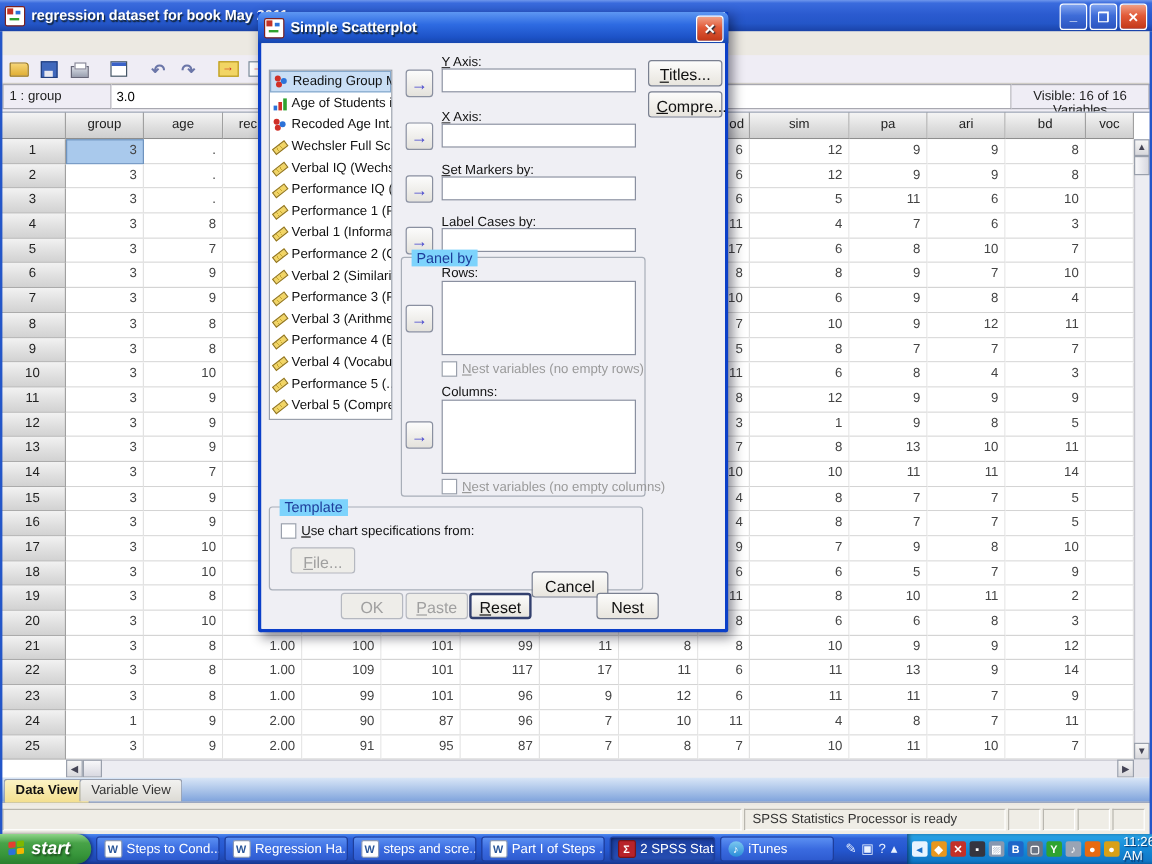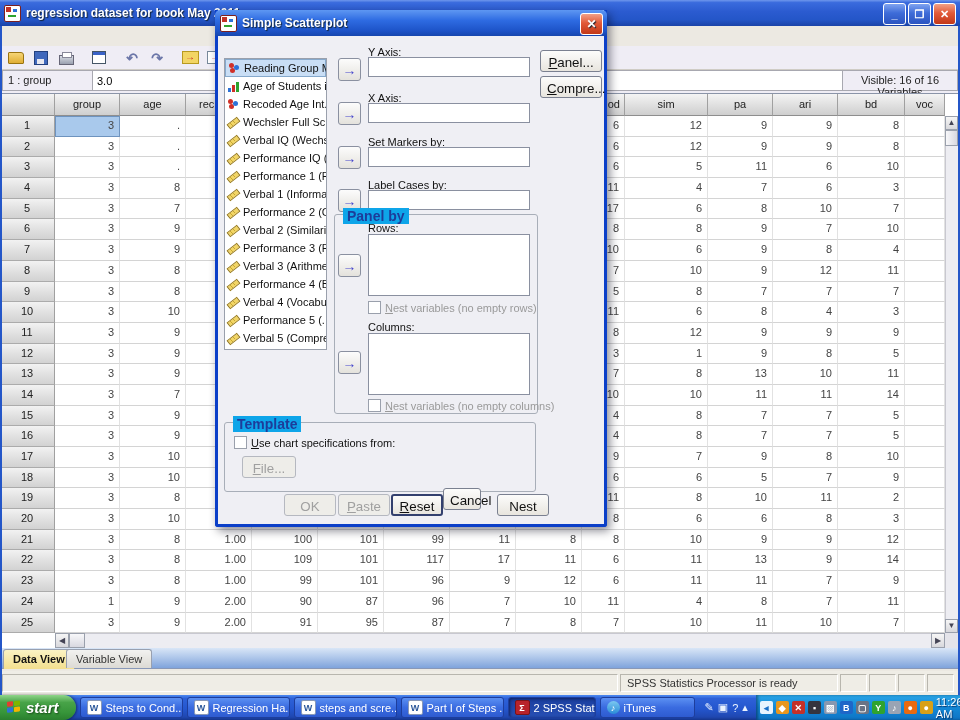--- a/index.html
+++ b/index.html
@@ -848,7 +848,7 @@
           <span class="arrow-glyph">→</span>
         </button>
 
-      <button class="dbtn ulf" style="left:322px;top:14px;width:62px">Panel...</button>
+      <button class="dbtn ulf" style="left:322px;top:14px;width:62px">Titles...</button>
       <button class="dbtn ulf" style="left:322px;top:40px;width:62px">Compre...</button>
 
       <div class="groupbox" style="left:116px;top:178px;width:202px;height:198px">

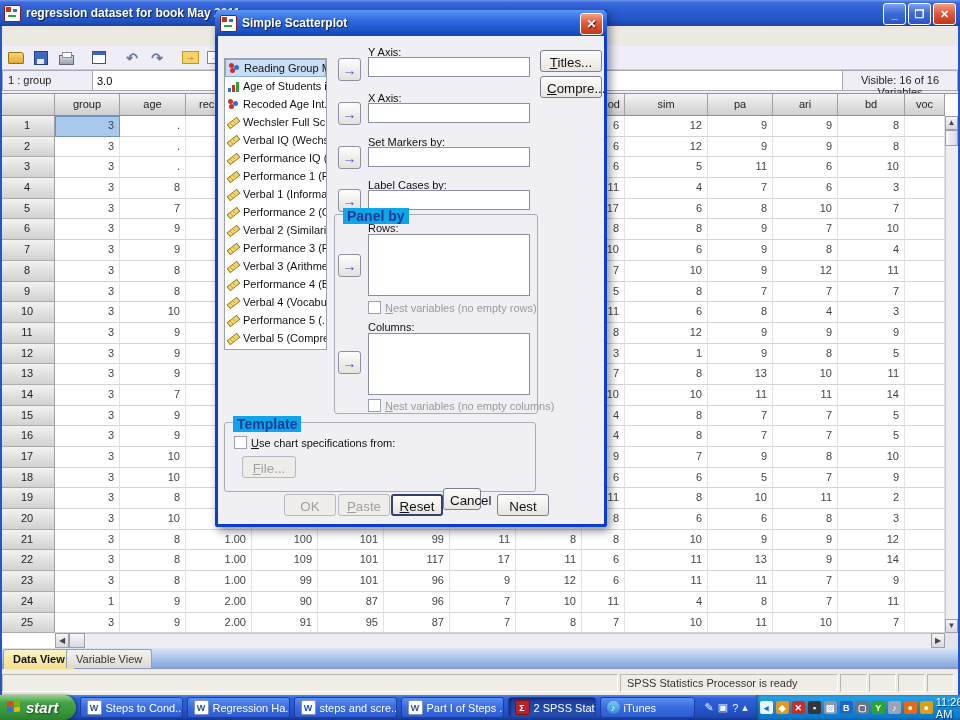--- a/index.html
+++ b/index.html
@@ -146,7 +146,7 @@
     background:linear-gradient(180deg,#FCFCFC,#E4E2DC);display:flex;align-items:center;justify-content:center;}
   .arrow-glyph{color:#4444CC;font-weight:bold;font-size:14px;line-height:14px;}
   .groupbox{position:absolute;border:1px solid #A8AEB8;border-radius:3px;}
-  .grouptitle{position:absolute;top:-7px;left:8px;background:#0ea5e9;padding:0 4px;color:#1D3C9A;font-weight:bold;font-size:14px;}
+  .grouptitle{position:absolute;top:-7px;left:8px;background:#7dd3fc;padding:0 4px;color:#1D3C9A;font-weight:normal;font-size:12px;}
   .listbox{position:absolute;width:162px;height:62px;background:#fff;border:1px solid #8A90A0;box-sizing:border-box;}
   .cbrow{position:absolute;display:flex;align-items:center;gap:4px;color:#9A9A9A;}
   .cbrow.en{color:#111;}

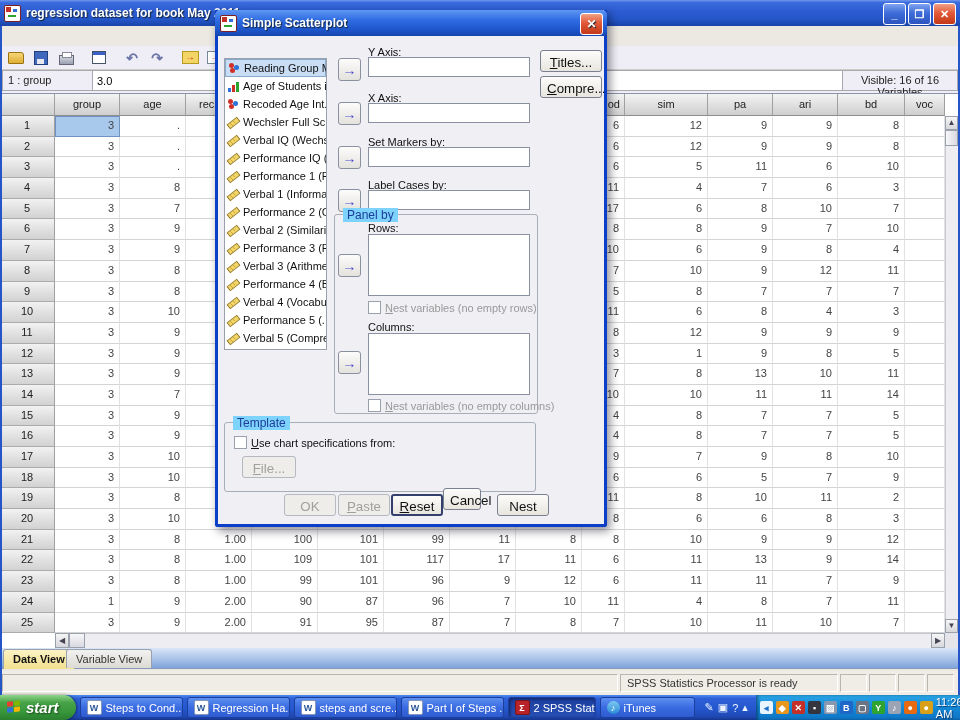--- a/index.html
+++ b/index.html
@@ -885,7 +885,7 @@
       <button class="dbtn disabled" style="left:66px;top:458px;width:52px">OK</button>
       <button class="dbtn disabled ulf" style="left:120px;top:458px;width:52px">Paste</button>
       <button class="dbtn default ulf" style="left:173px;top:458px;width:52px">Reset</button>
-      <button class="dbtn" style="left:225px;top:452px;width:38px">Cancel</button>
+      <button class="dbtn" style="left:225px;top:440px;width:64px">Cancel</button>
       <button class="dbtn" style="left:279px;top:458px;width:52px">Nest</button>
     </div>
   </div>

